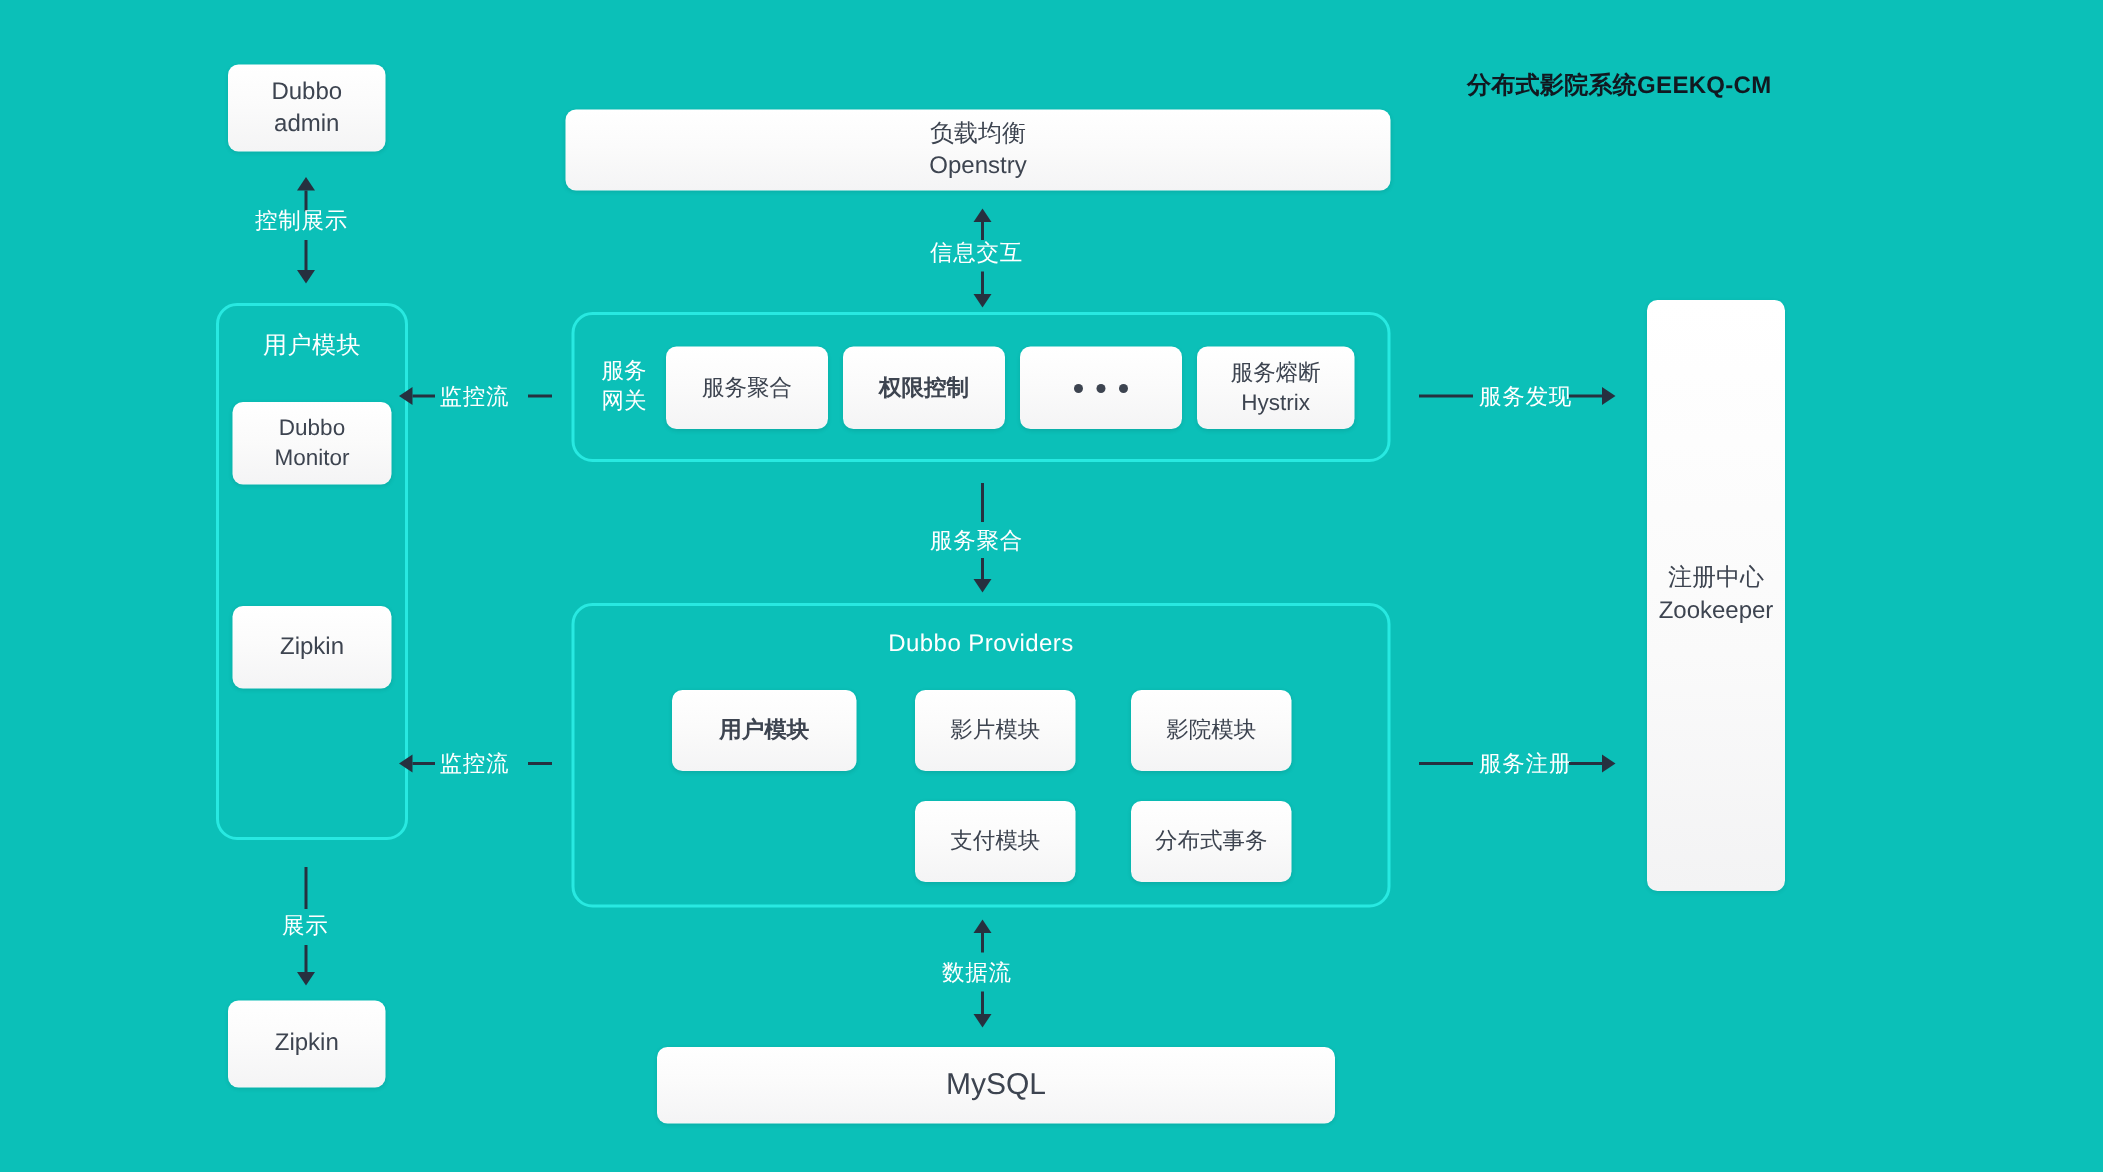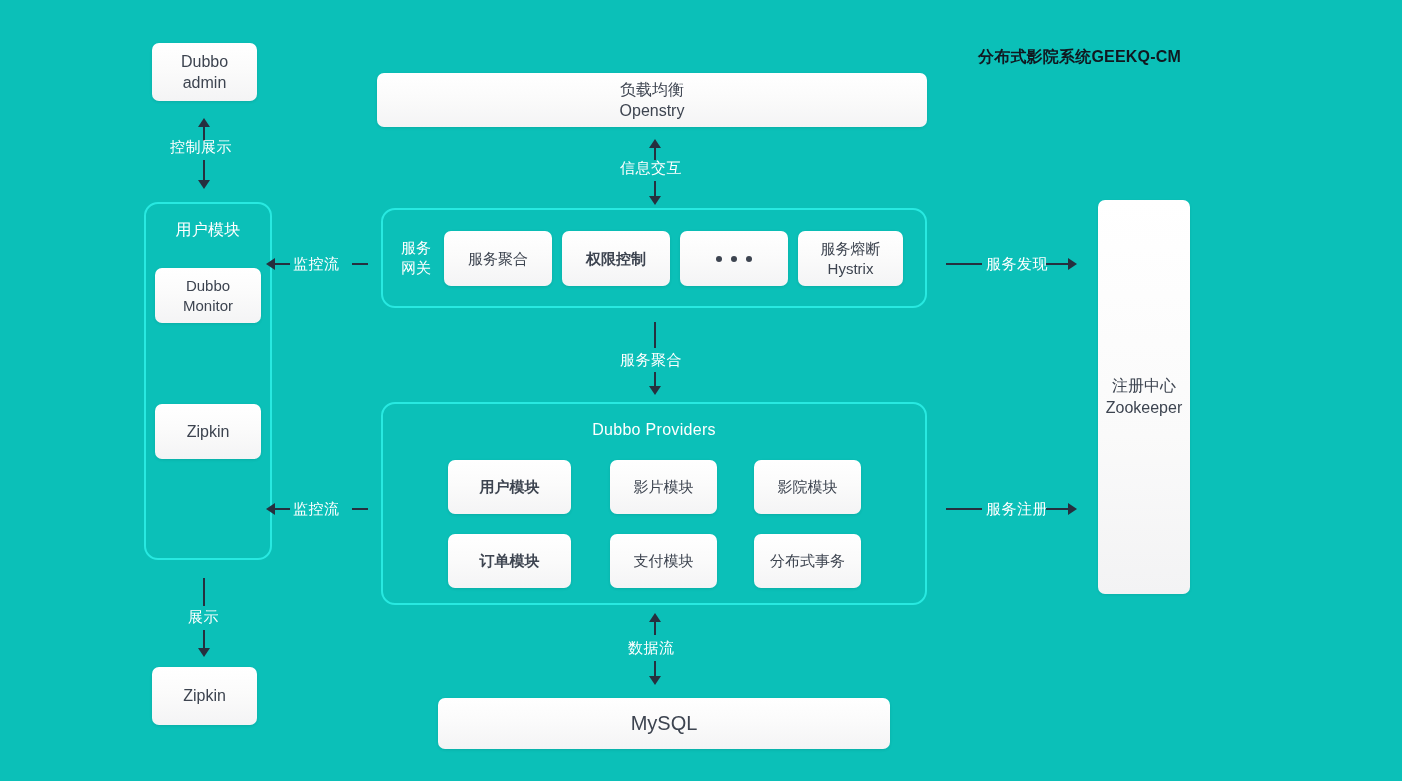--- a/index.html
+++ b/index.html
@@ -244,9 +244,6 @@
   <div class="abs white-box prov-item prov-col-3 prov-row-1">
     <span>影院模块</span>
   </div>
-  <div class="abs white-box prov-item prov-col-1 prov-row-2">
-    <span>订单模块</span>
-  </div>
   <div class="abs white-box prov-item prov-col-2 prov-row-2">
     <span>支付模块</span>
   </div>

